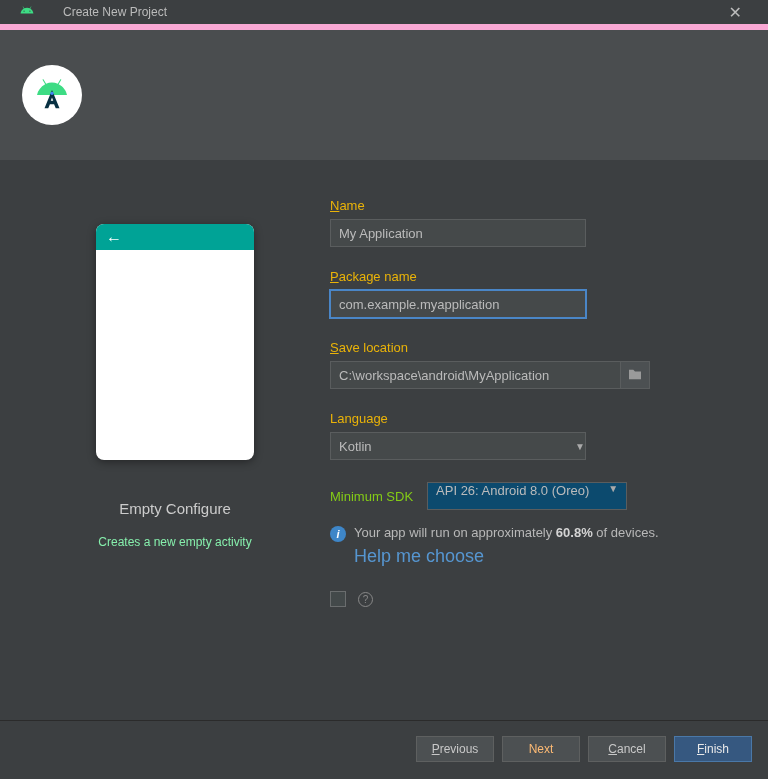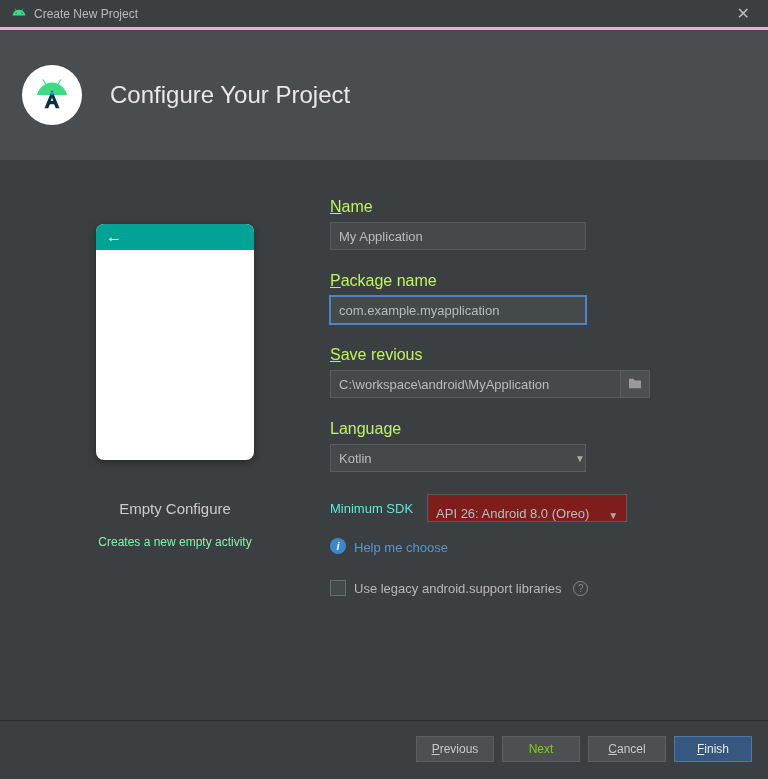--- a/index.html
+++ b/index.html
@@ -16,8 +16,9 @@
       background: #3c3f41;
       display: flex;
       align-items: center;
-      padding: 0 12px;
-      border-bottom: 3px solid #f9a8d4;
+      padding: 0 20px;
+      border-bottom: 6px solid #f9a8d4;
+      gap: 21px;
     }
     .titlebar .android-icon { margin-right: 8px; }
     .titlebar-title { font-size: 12px; color: #bbbbbb; flex: 1; }

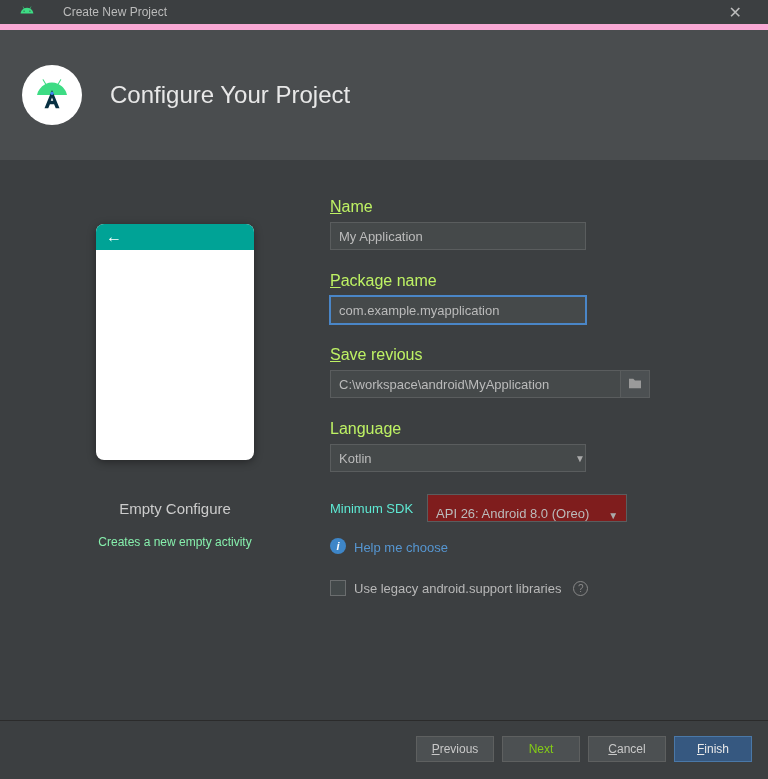--- a/index.html
+++ b/index.html
@@ -181,7 +181,6 @@
       <circle cx="24" cy="22" r="2" fill="#4285f4"></circle>
     </svg>
   </div>
-  <div class="header-title">Configure Your Project</div>
 </div>
 
 <div class="body">

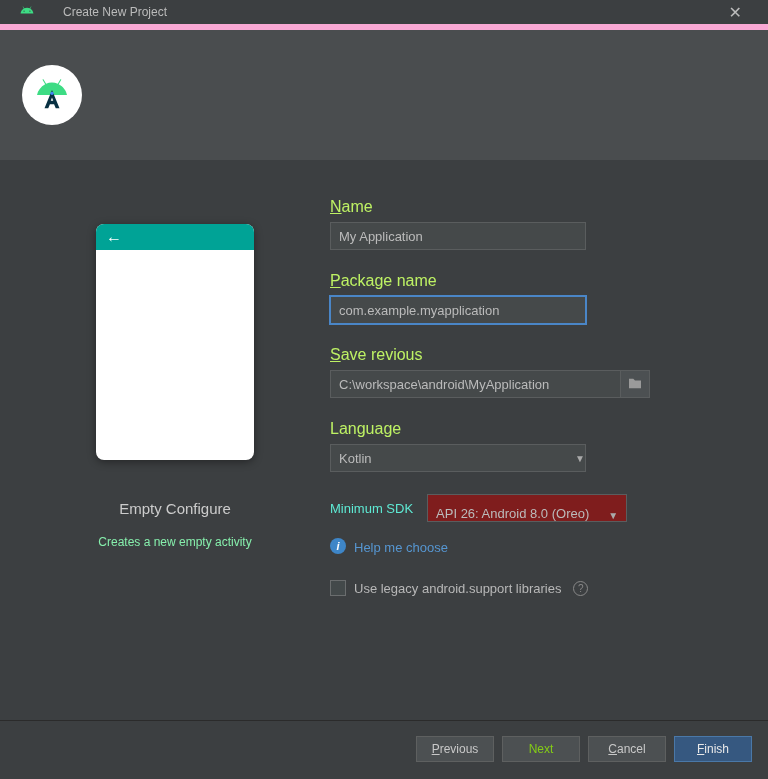--- a/index.html
+++ b/index.html
@@ -73,8 +73,8 @@
 
     .form-col { flex: 1; padding-right: 48px; }
     .field-label {
-      font-size: 16px;
-      color: #bef264;
+      font-size: 13px;
+      color: #eab308;
       margin-bottom: 6px;
       display: block;
     }

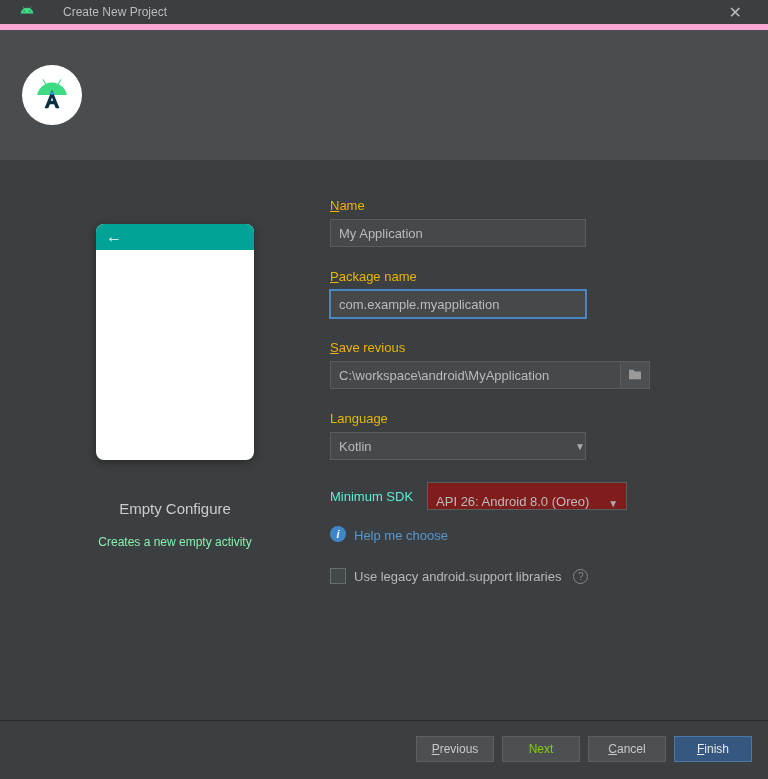--- a/index.html
+++ b/index.html
@@ -206,7 +206,7 @@
     </div>
 
     <div class="field-group">
-      <label class="field-label"><span class="ul">S</span><span>ave revious</span></label>
+      <label class="field-label"><span class="ul">S</span><span>ave location</span></label>
       <div class="input-with-btn">
         <input class="text-input" type="text" value="C:\workspace\android\MyApplication" style="">
         <div class="folder-btn">

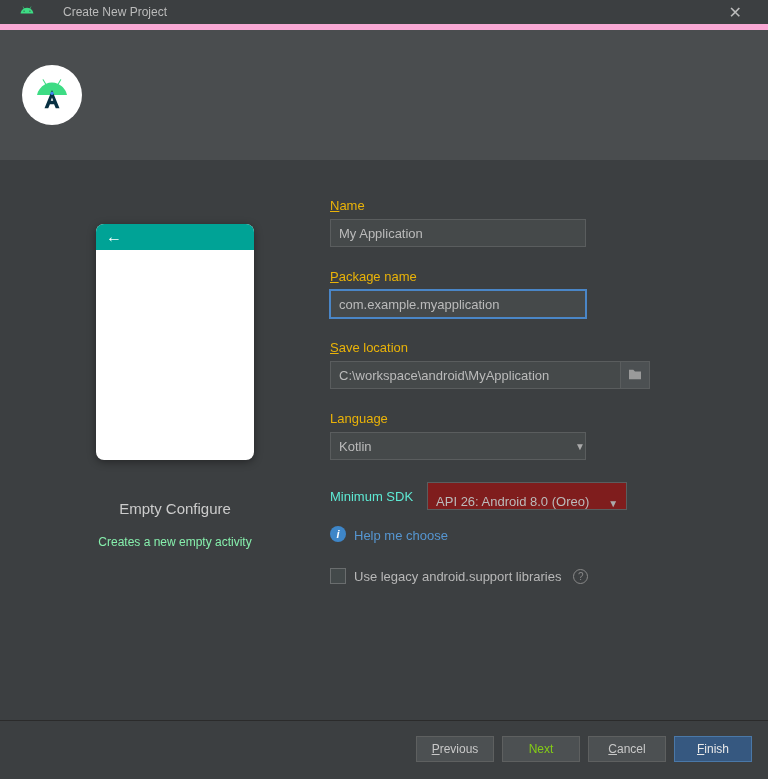--- a/index.html
+++ b/index.html
@@ -107,7 +107,7 @@
     .chevron { color: #aaa; font-size: 10px; }
 
     .sdk-row { display: flex; align-items: center; gap: 14px; margin-top: 6px; }
-    .sdk-label { font-size: 13px; color: #5eead4; }
+    .sdk-label { font-size: 13px; color: #84cc16; }
     .sdk-select {
       flex: 1; height: 28px;
       background: #7f1d1d; border: 1px solid #5a5d5e;

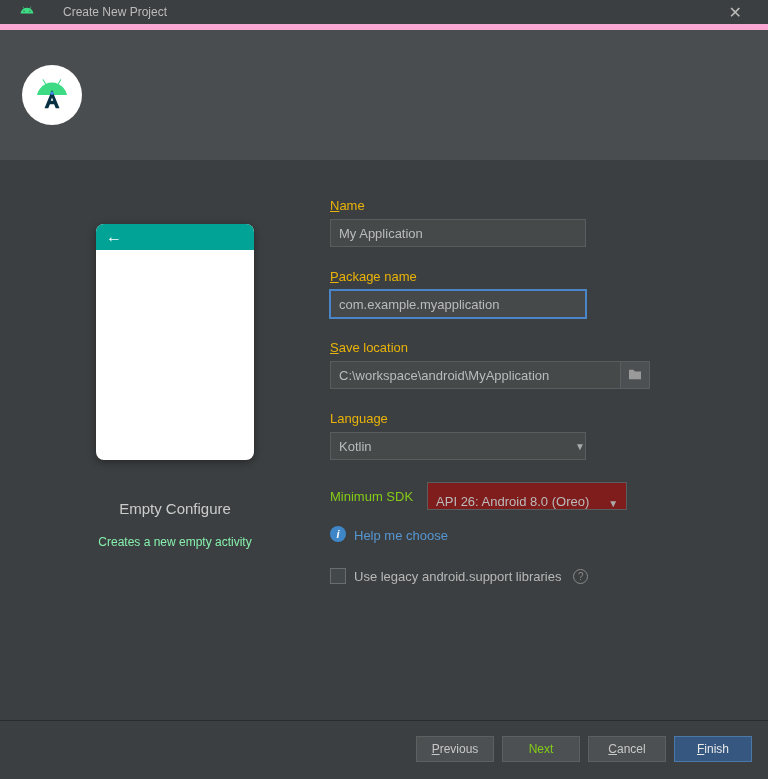--- a/index.html
+++ b/index.html
@@ -110,8 +110,8 @@
     .sdk-label { font-size: 13px; color: #84cc16; }
     .sdk-select {
       flex: 1; height: 28px;
-      background: #7f1d1d; border: 1px solid #5a5d5e;
-      display: flex; align-items: flex-end; justify-content: space-between;
+      background: #0c4a6e; border: 1px solid #5a5d5e;
+      display: flex; align-items: flex-start; justify-content: space-between;
       padding: 0 8px; font-size: 13px; color: #bbbbbb; cursor: pointer;
       max-width: 200px;
     }

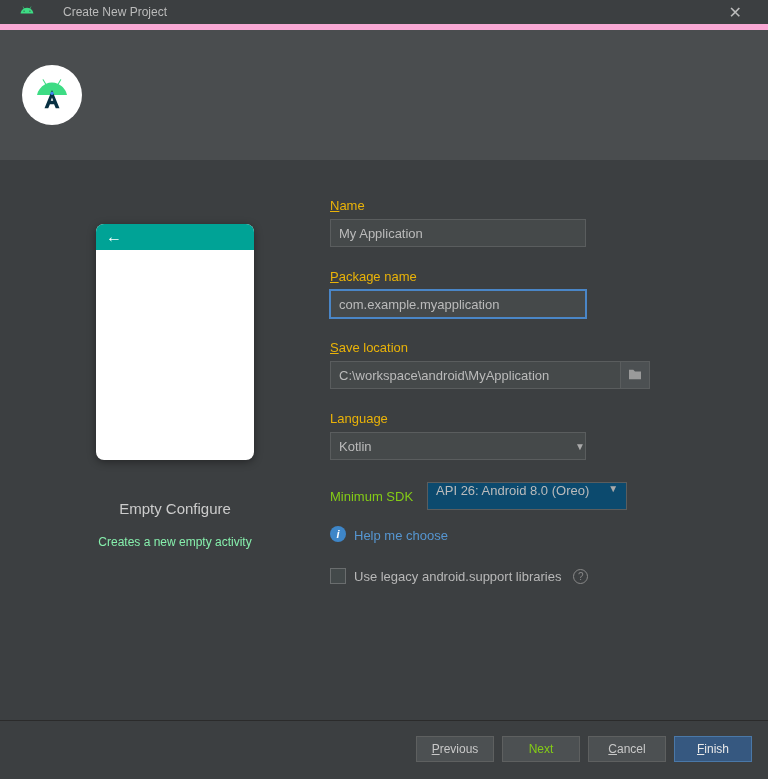--- a/index.html
+++ b/index.html
@@ -238,6 +238,9 @@
     <div class="info-row">
       <div class="info-icon">i</div>
       <div>
+        <div class="info-text">
+          <span>Your app will run on approximately </span><b>60.8%</b><span> of devices.</span>
+        </div>
         <span class="help-link">Help me choose</span>
       </div>
     </div>

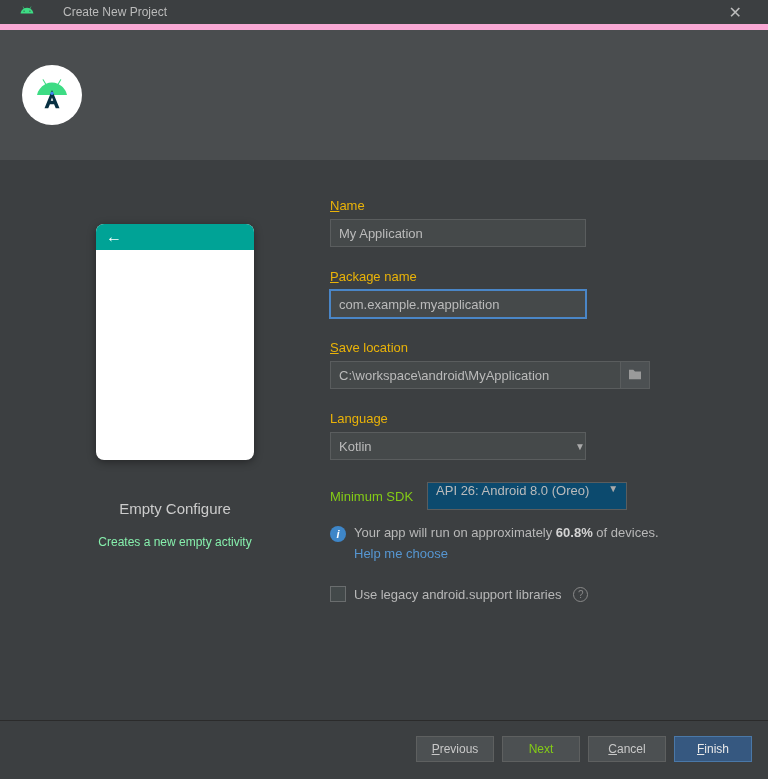--- a/index.html
+++ b/index.html
@@ -126,7 +126,7 @@
     }
     .info-text { font-size: 13px; color: #b8b8b8; line-height: 1.4; }
     .info-text b { color: #d4d4d4; font-weight: 600; }
-    .help-link { color: #5696d1; font-size: 13px; cursor: pointer; margin-top: 4px; display: inline-block; }
+    .help-link { color: #5696d1; font-size: 18px; cursor: pointer; margin-top: 4px; display: inline-block; }
 
     .checkbox-row { display: flex; align-items: center; margin-top: 24px; gap: 8px; }
     .checkbox {

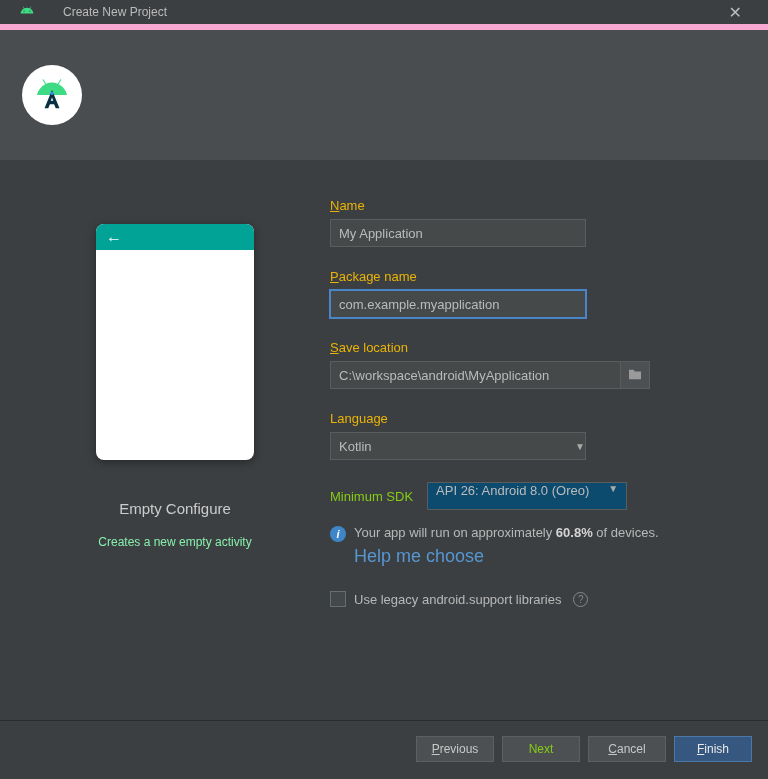--- a/index.html
+++ b/index.html
@@ -247,7 +247,6 @@
 
     <div class="checkbox-row">
       <div class="checkbox"></div>
-      <span class="checkbox-label">Use legacy android.support libraries</span>
       <div class="help-circle">?</div>
     </div>
   </div>

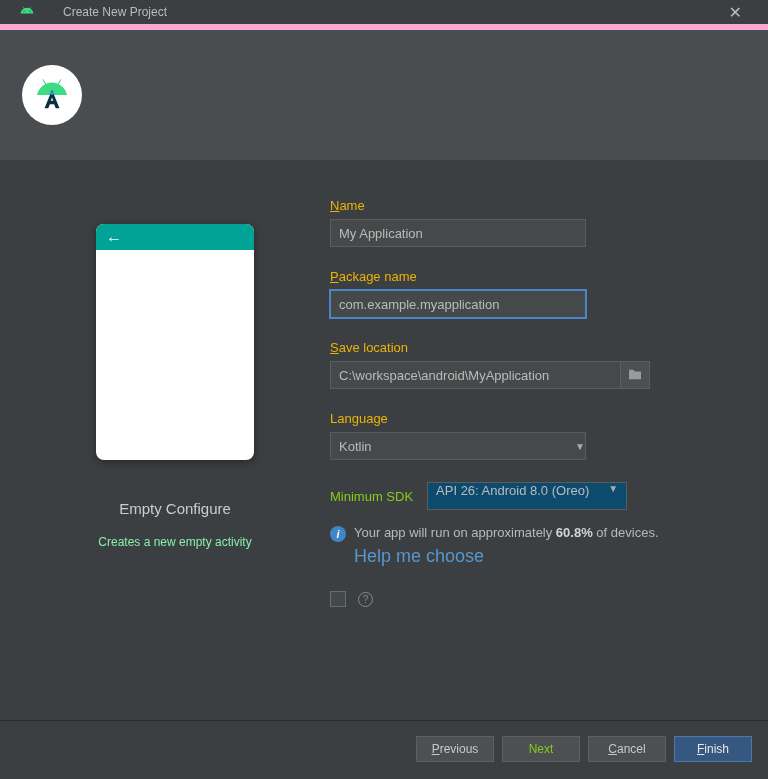--- a/index.html
+++ b/index.html
@@ -156,7 +156,7 @@
       display: flex; align-items: center; justify-content: center;
       cursor: pointer;
     }
-    .btn.disabled { color: #84cc16; cursor: default; }
+    .btn.disabled { color: #fdba74; cursor: default; }
     .btn.primary { background: #365880; border-color: #4a78a8; color: #e8e8e8; }
     .btn .ul { text-decoration: underline; }
   </style>

